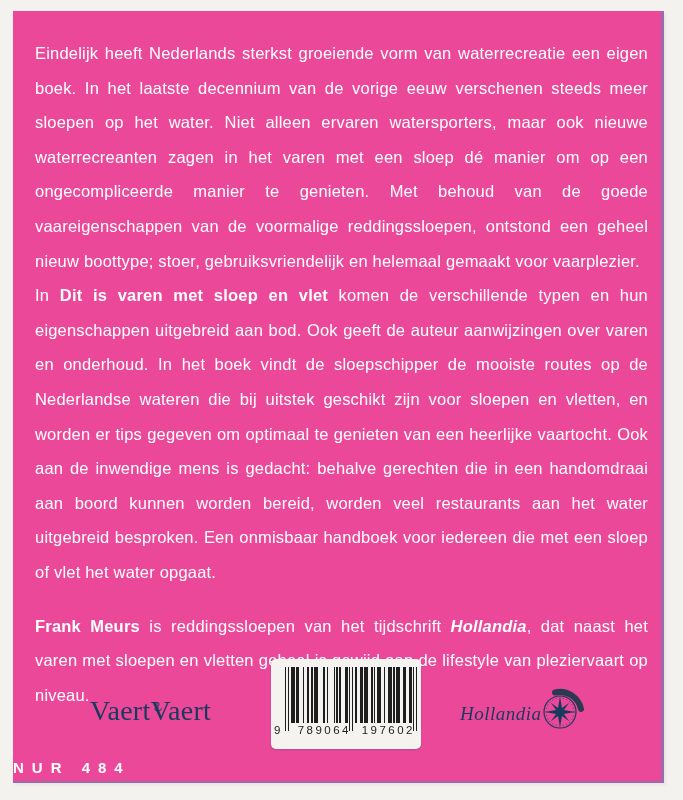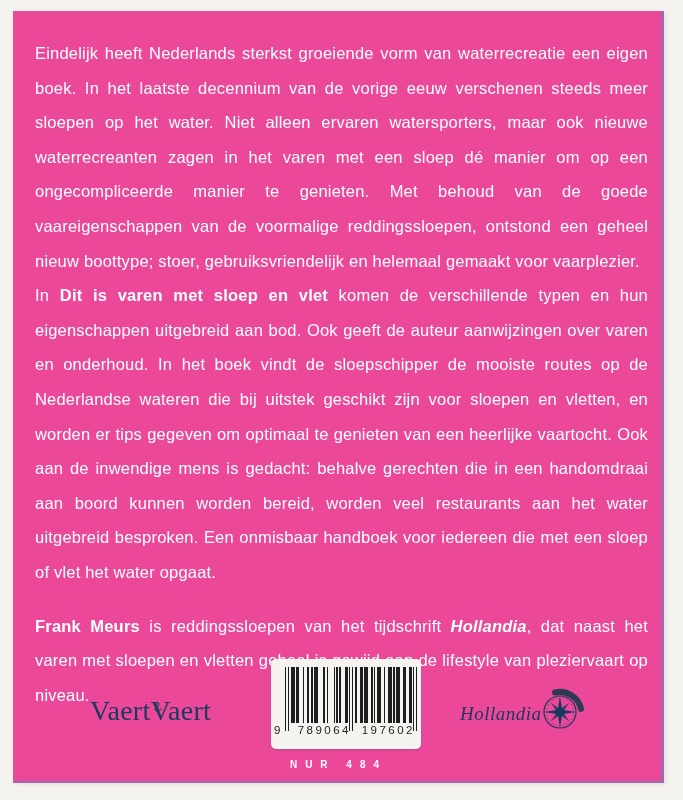--- a/index.html
+++ b/index.html
@@ -63,8 +63,8 @@
 
   .nur{
     position:absolute;left:0;right:0;top:748px;
-    text-align:center;color:#ffffff;
-    font-size:10px;font-weight:bold;letter-spacing:8px;
+    text-align:left;color:#ffffff;
+    font-size:15px;font-weight:bold;letter-spacing:8px;
   }
 </style>
 </head>

